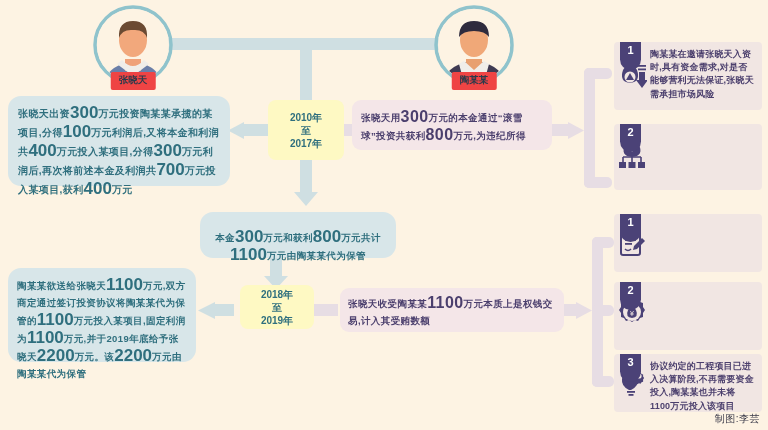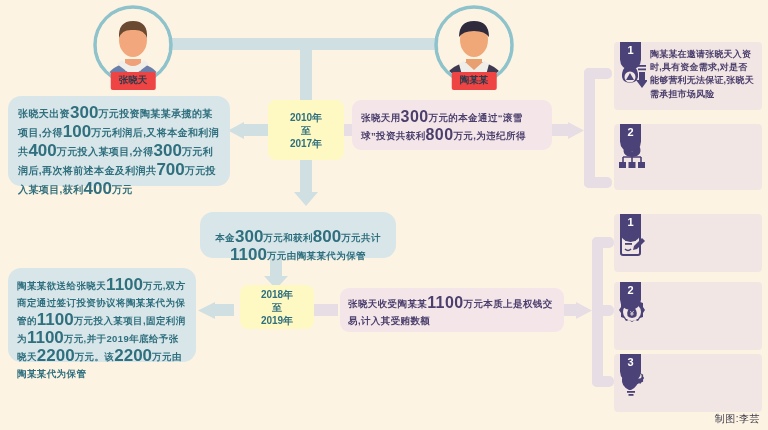--- a/index.html
+++ b/index.html
@@ -256,6 +256,7 @@
         <circle cx="22" cy="8" r="2.6" fill="#f1e6e3"></circle>
       </svg>
     </div>
+    <div class="txt">协议约定的工程项目已进入决算阶段,不再需要资金投入,陶某某也并未将1100万元投入该项目</div>
   </div>
 
   <div class="credit">制图:李芸</div>

